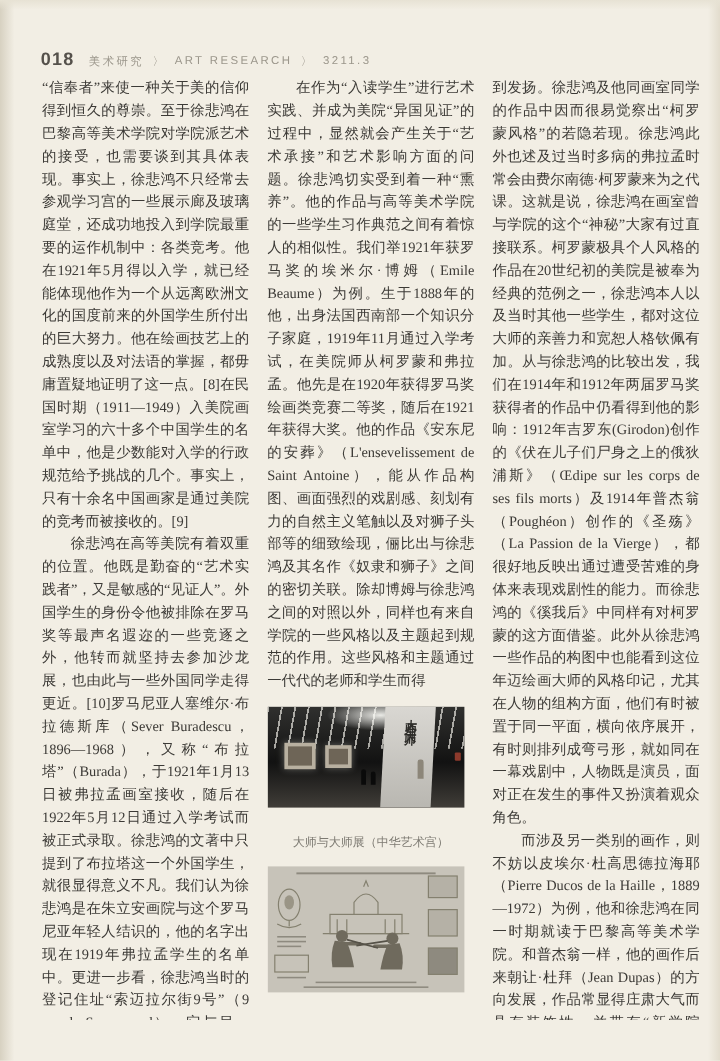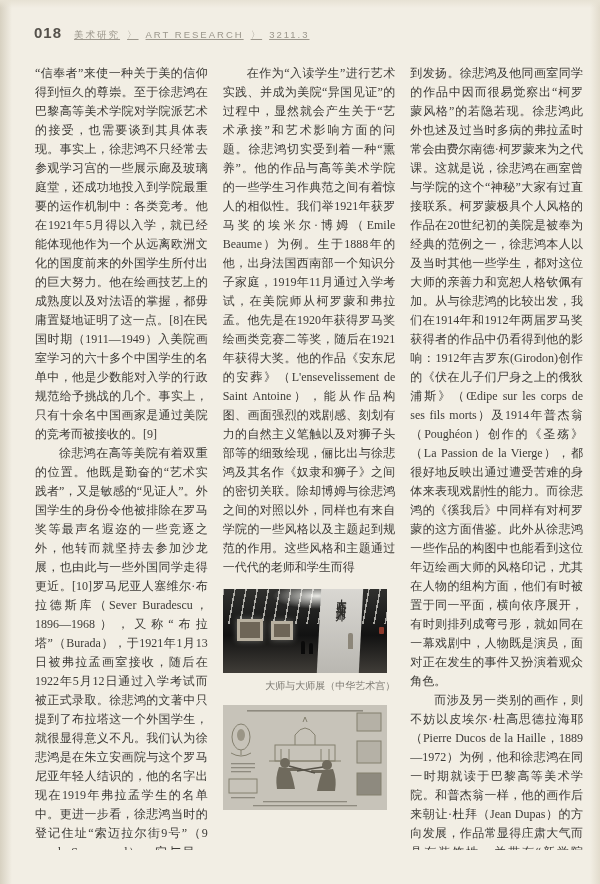--- a/index.html
+++ b/index.html
@@ -32,7 +32,7 @@
     display:flex; align-items:baseline; gap:12px;
     font-family:"Liberation Sans", sans-serif;
   }
-  .page-num { font-size:15px; font-weight:bold; color:#55514b; letter-spacing:1px; }
+  .page-num { font-size:15px; font-weight:bold; color:#55514b; letter-spacing:1px;margin-top:17px; }
   .journal-line { font-size:9.5px; color:#9b968b; letter-spacing:2px; display:flex; gap:7px;text-decoration:underline; }
 
   .content {

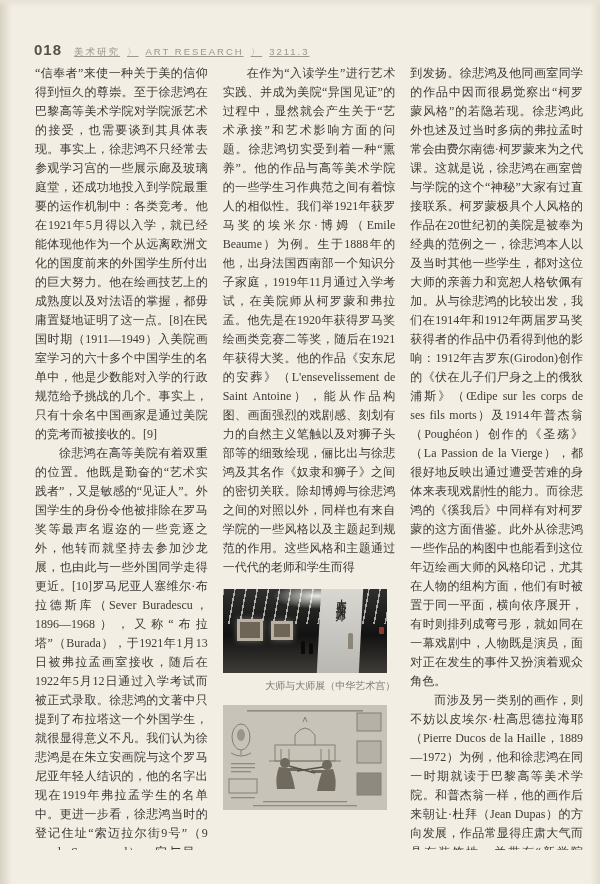--- a/index.html
+++ b/index.html
@@ -33,7 +33,7 @@
     font-family:"Liberation Sans", sans-serif;
   }
   .page-num { font-size:15px; font-weight:bold; color:#55514b; letter-spacing:1px;margin-top:17px; }
-  .journal-line { font-size:9.5px; color:#9b968b; letter-spacing:2px; display:flex; gap:7px;text-decoration:underline; }
+  .journal-line { font-size:9.5px; color:#9b968b; letter-spacing:2px; display:flex; gap:7px; }
 
   .content {
     position:absolute; left:35px; top:64px; width:548px;

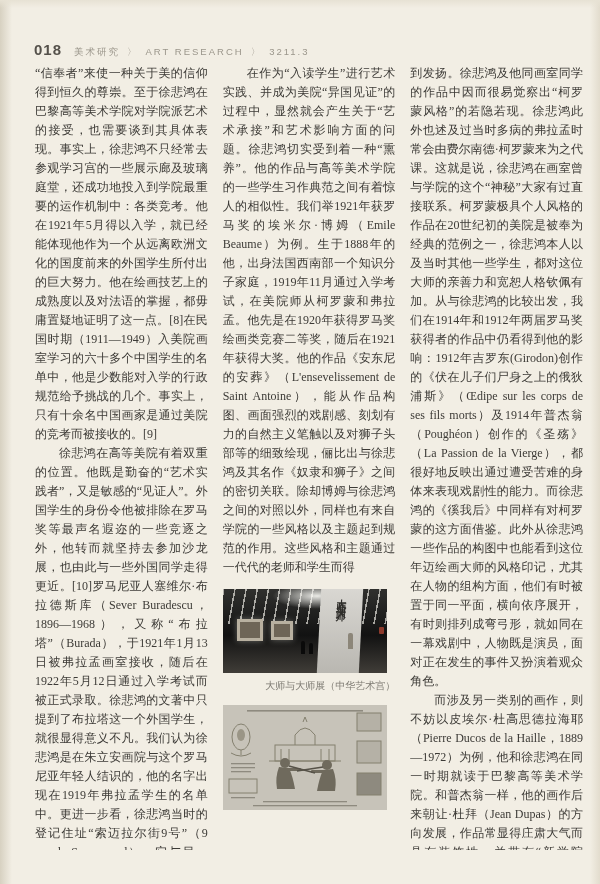--- a/index.html
+++ b/index.html
@@ -51,7 +51,7 @@
   .figcap {
     font-family:"Liberation Sans", sans-serif;
     font-size:10px; line-height:15px; color:#7d7a72;
-    margin-top:5px; text-align:right;
+    margin-top:22px; text-align:center;
   }
 
   

